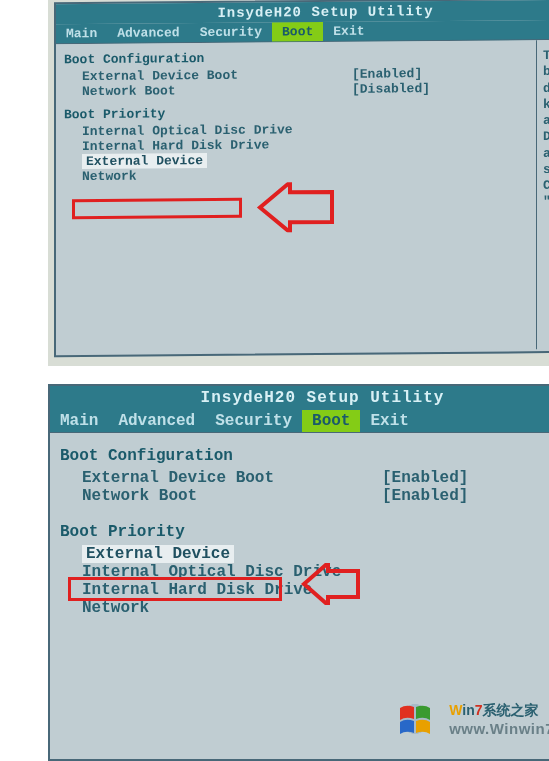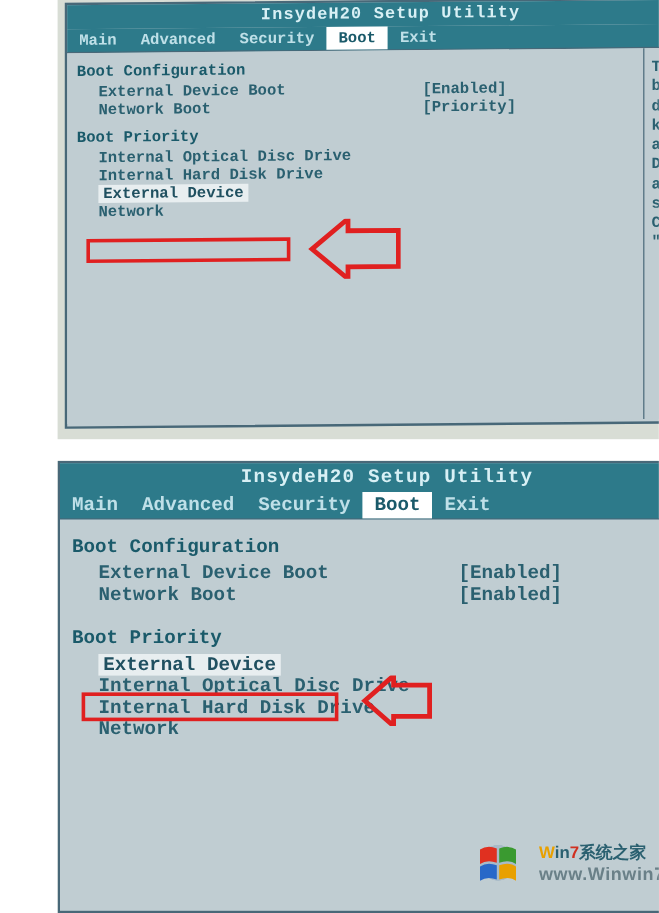--- a/index.html
+++ b/index.html
@@ -53,7 +53,7 @@
     cursor: pointer;
   }
   .menu-item.active {
-    background: #ffffff;
+    background: #84cc16;
     color: #1a5a6a;
   }
 

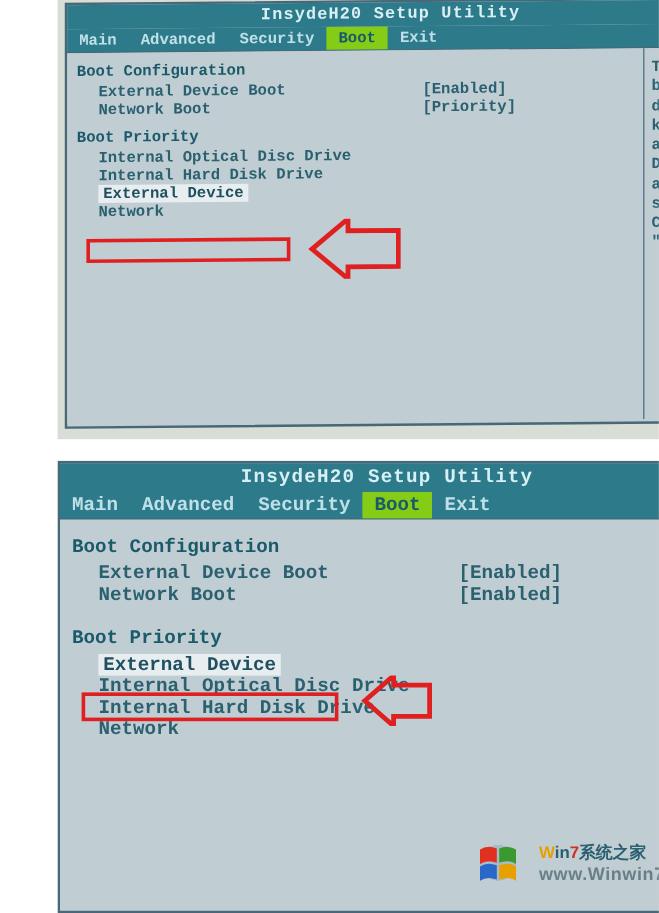--- a/index.html
+++ b/index.html
@@ -162,7 +162,7 @@
         </div>
         <div class="entry">
           <span class="label">Network Boot</span>
-          <span class="value">[Priority]</span>
+          <span class="value">[Disabled]</span>
         </div>
         <div class="content-gap"></div>
         <div class="heading">Boot Priority</div>

